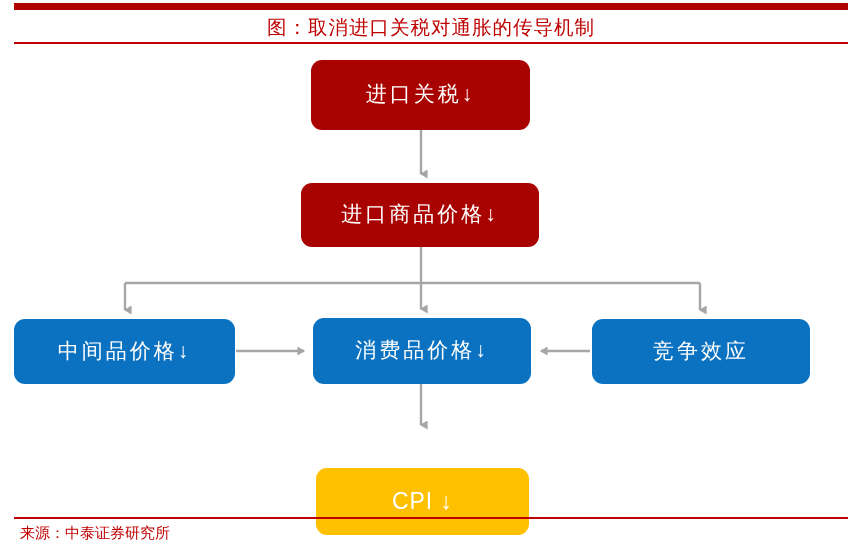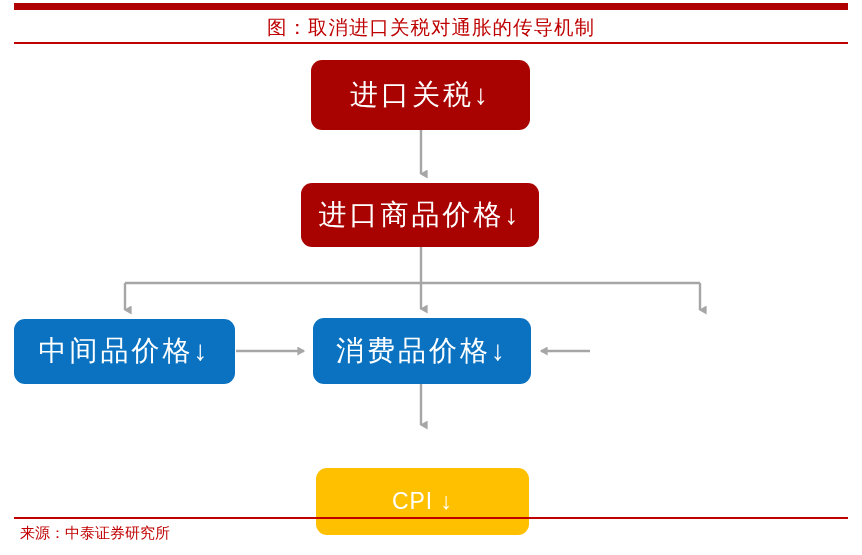--- a/index.html
+++ b/index.html
@@ -73,7 +73,7 @@
 
   .label-cn{
     font-family:"Liberation Serif","DejaVu Serif",serif;
-    font-size:28px;
+    font-size:21px;
     letter-spacing:3px;
   }
   .label-latin{

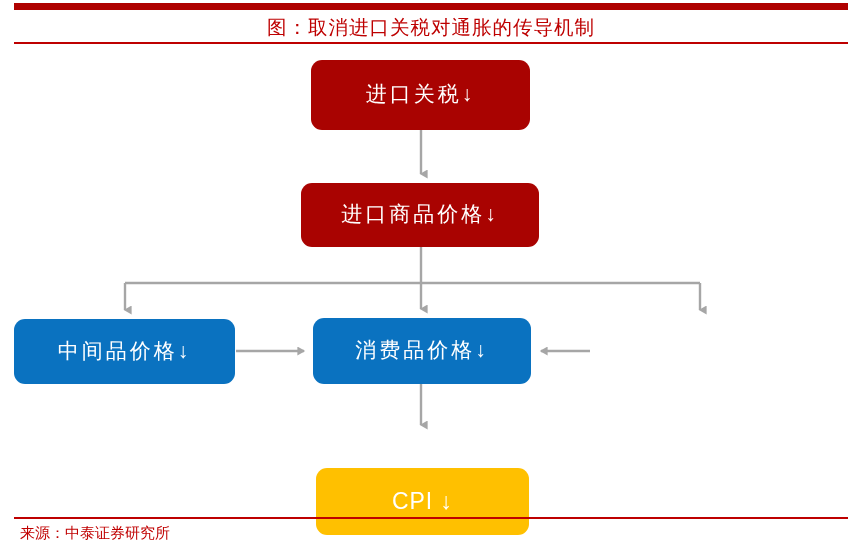--- a/index.html
+++ b/index.html
@@ -162,6 +162,9 @@
     <span class="label-cn">中间品价格↓</span>
   </div>
 
+  <div id="node-competition-effect" class="node node-blue">
+    <span class="label-cn">竞争效应</span>
+  </div>
 
   <div id="node-cpi" class="node node-yellow">
     <span class="label-latin">CPI ↓</span>

